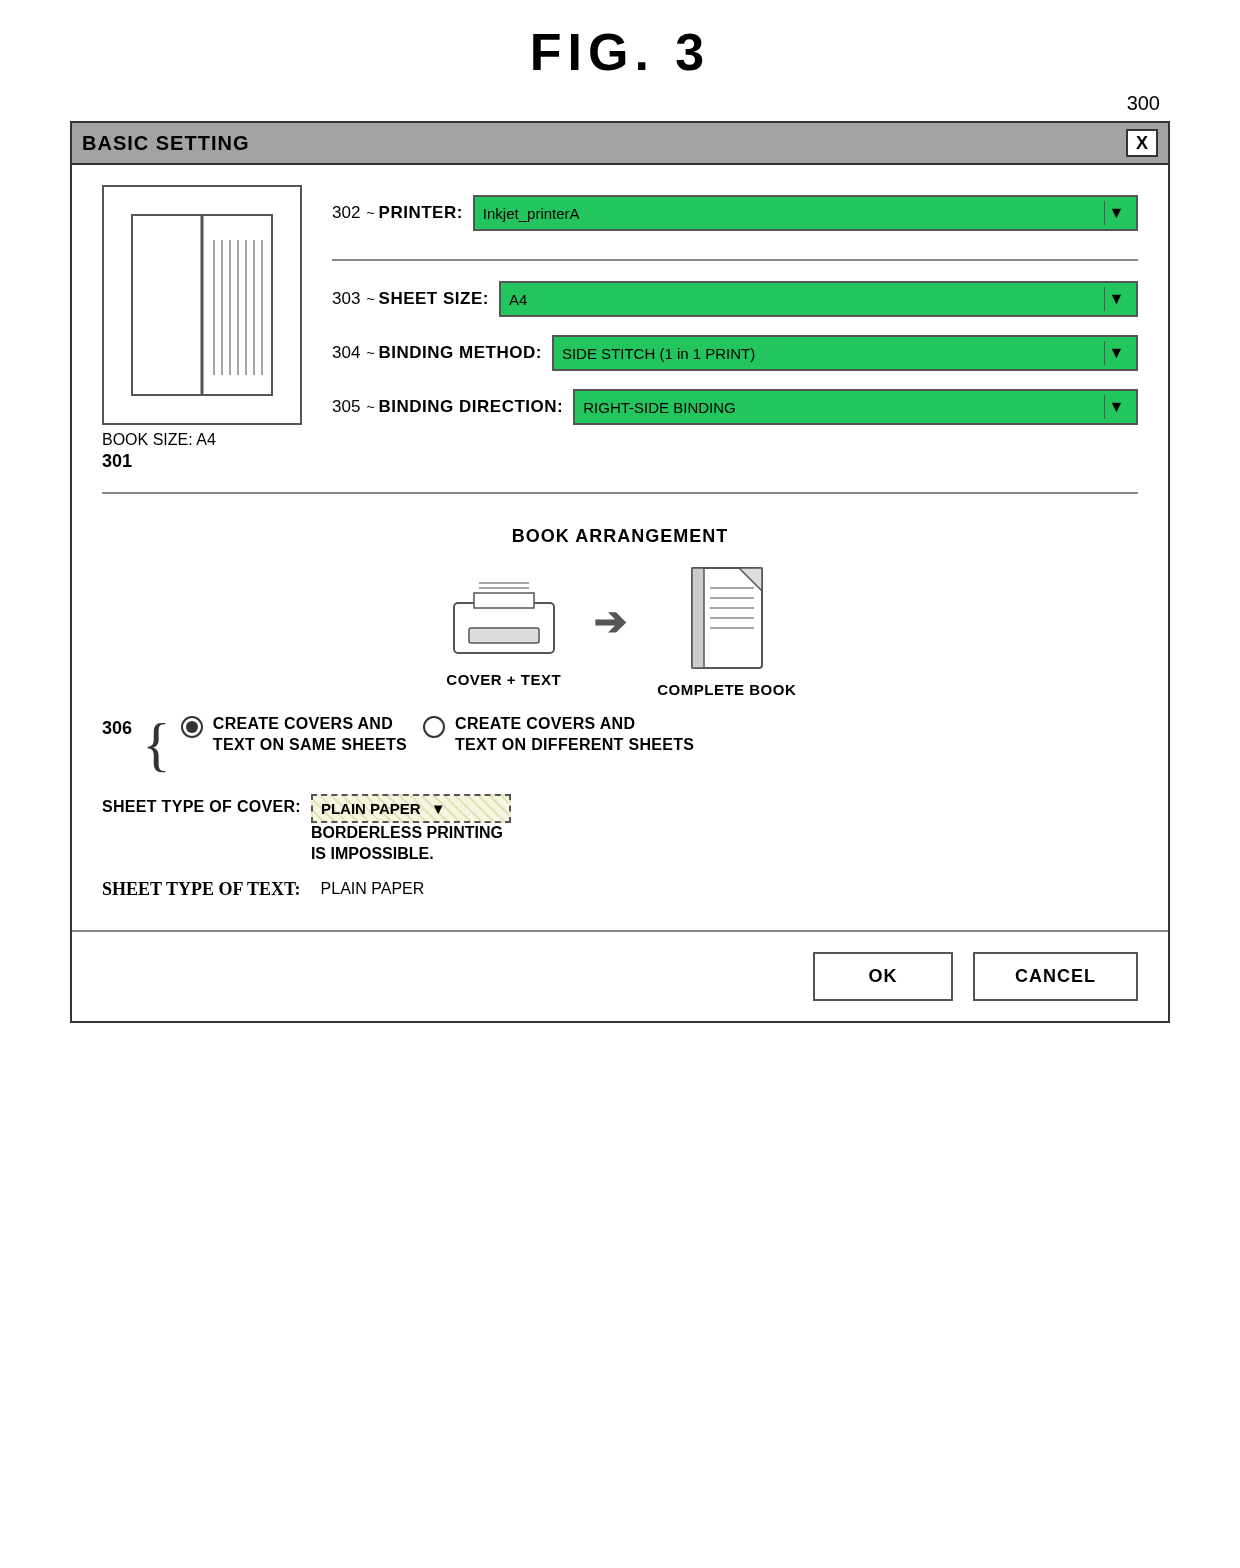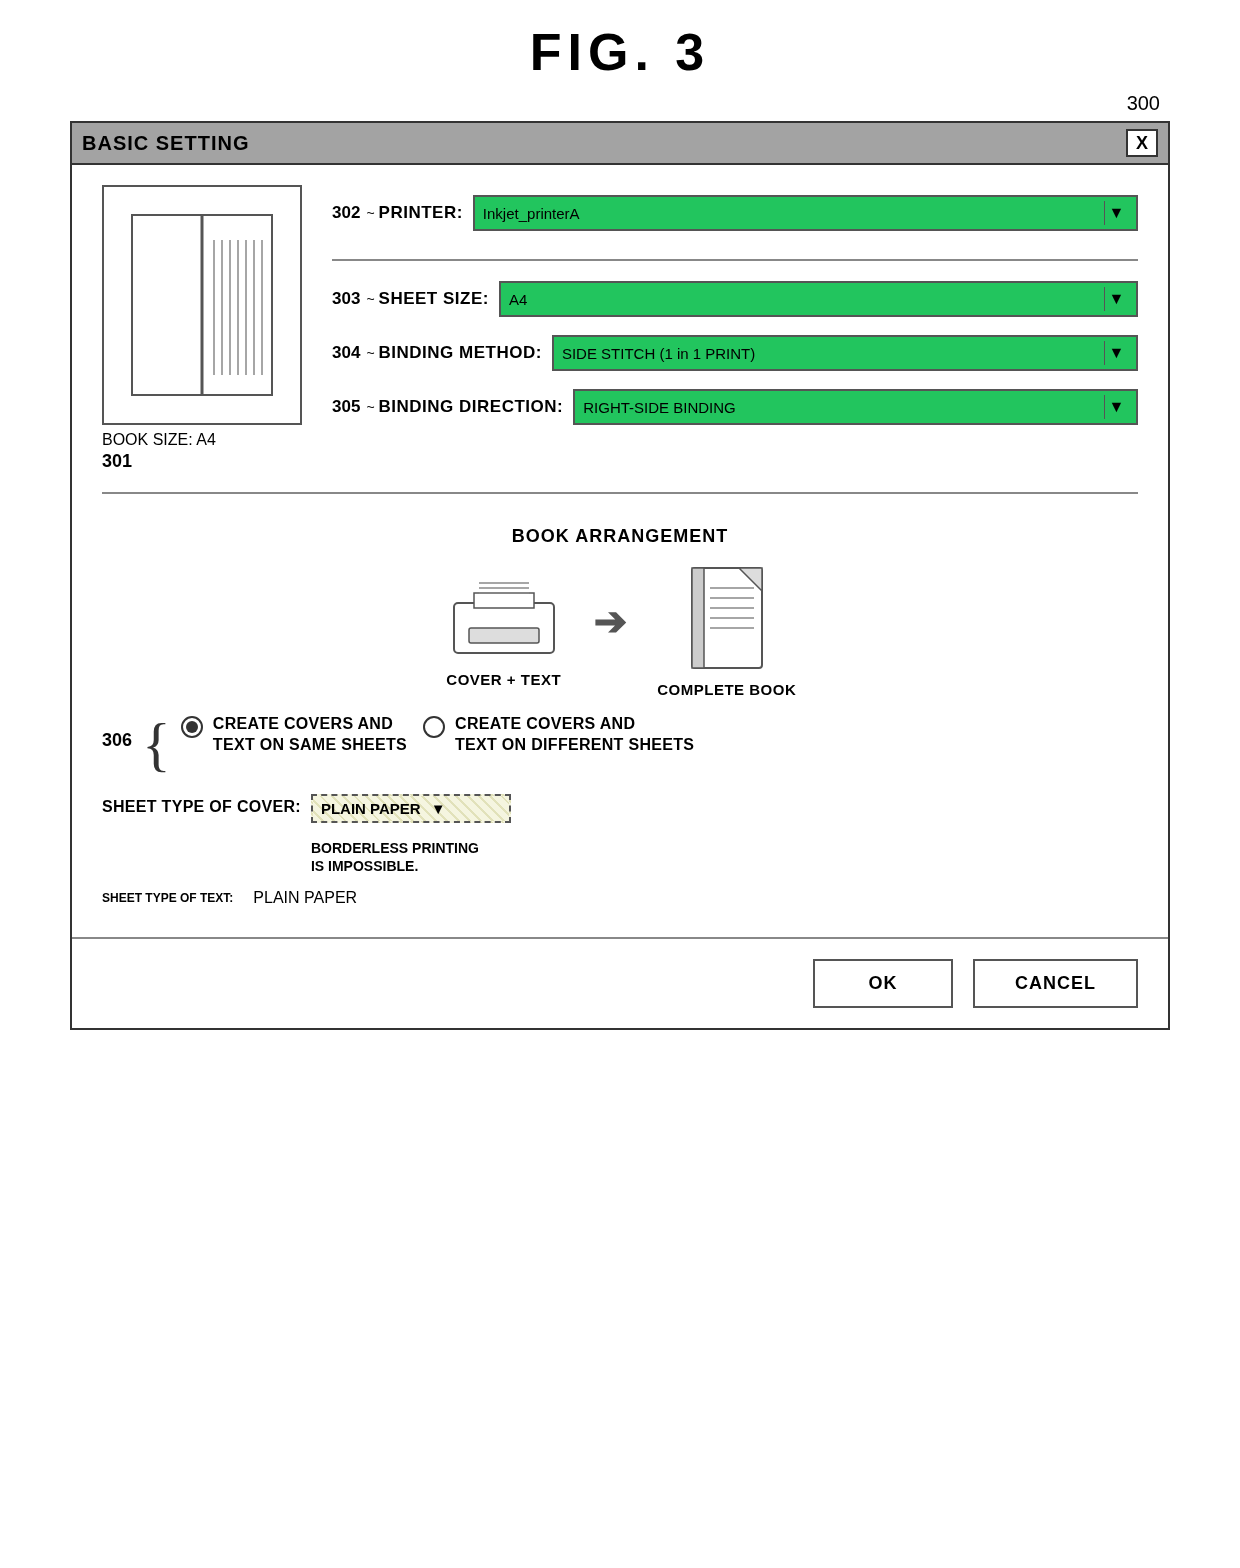--- a/index.html
+++ b/index.html
@@ -146,7 +146,7 @@
 
     .ref-label {
       font-size: 17px;
-      font-weight: bold;
+      font-weight: normal;
       margin-right: 6px;
       white-space: nowrap;
     }

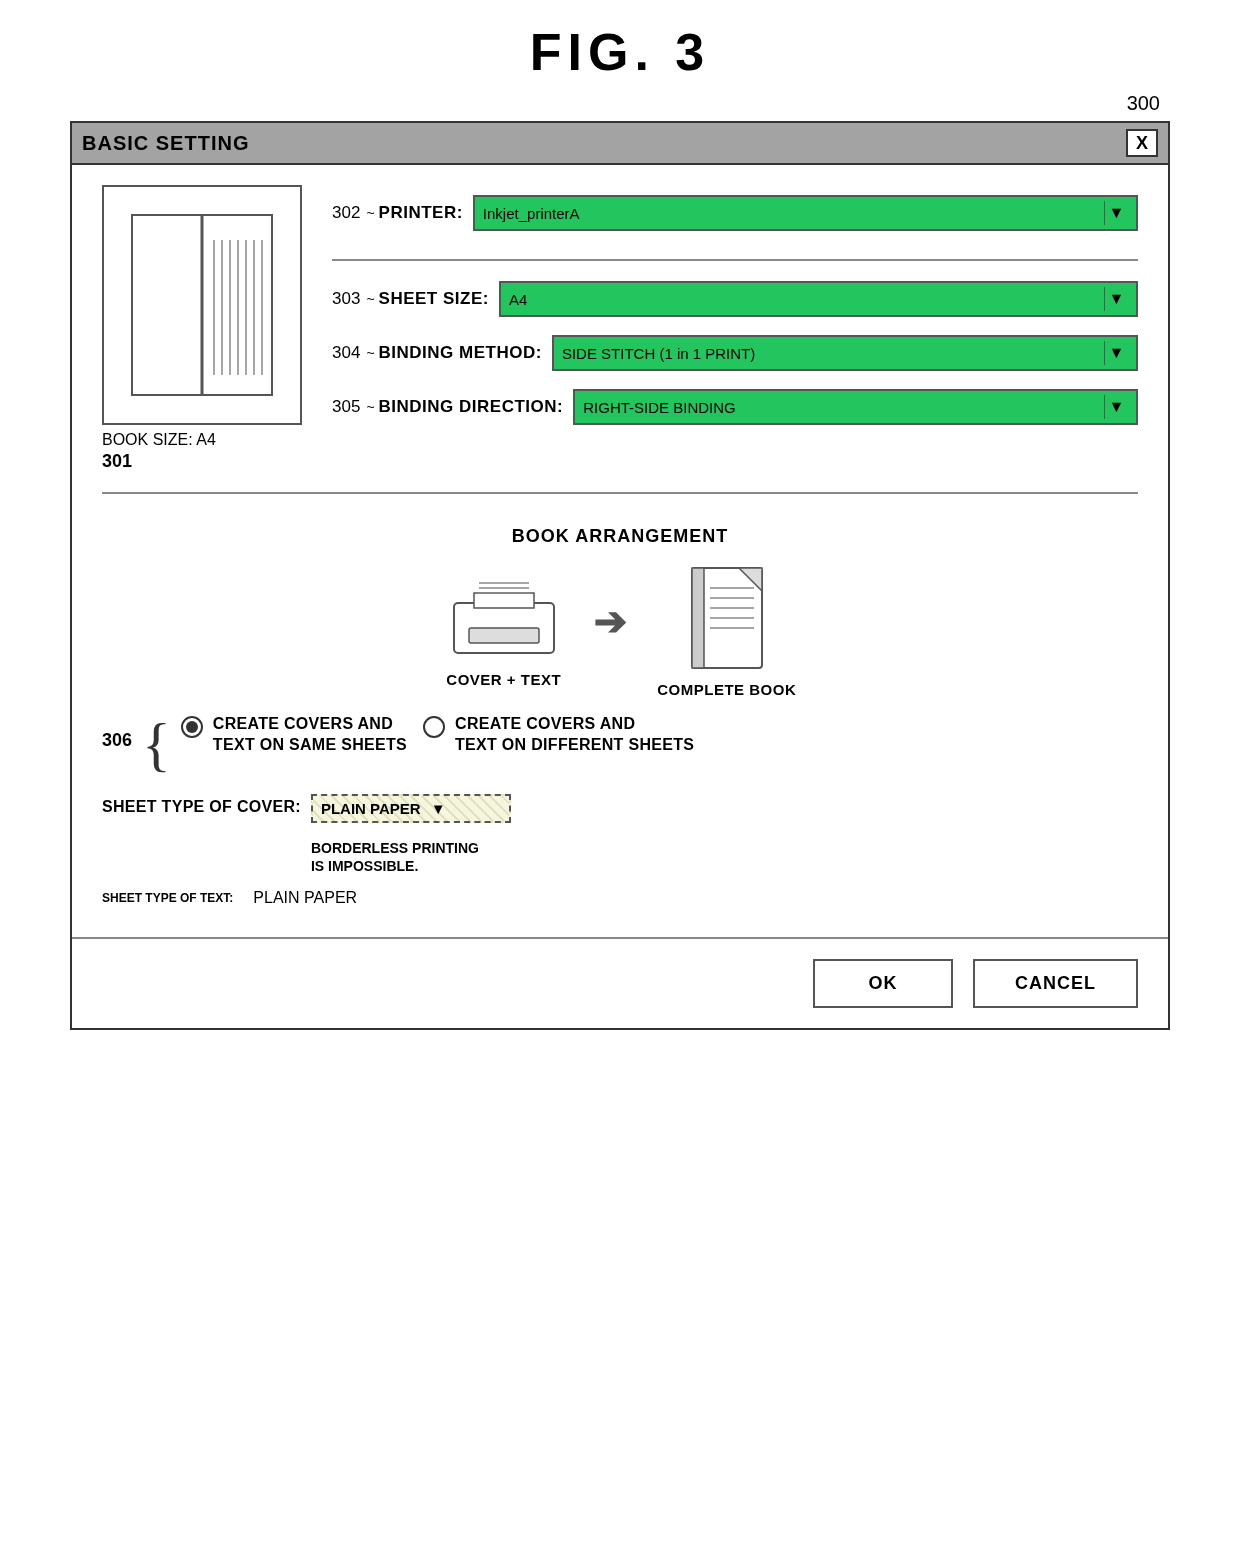--- a/index.html
+++ b/index.html
@@ -241,7 +241,7 @@
       font-size: 18px;
       font-weight: bold;
       margin-right: 10px;
-      margin-top: 16px;
+      margin-top: 4px;
     }
 
     .brace {

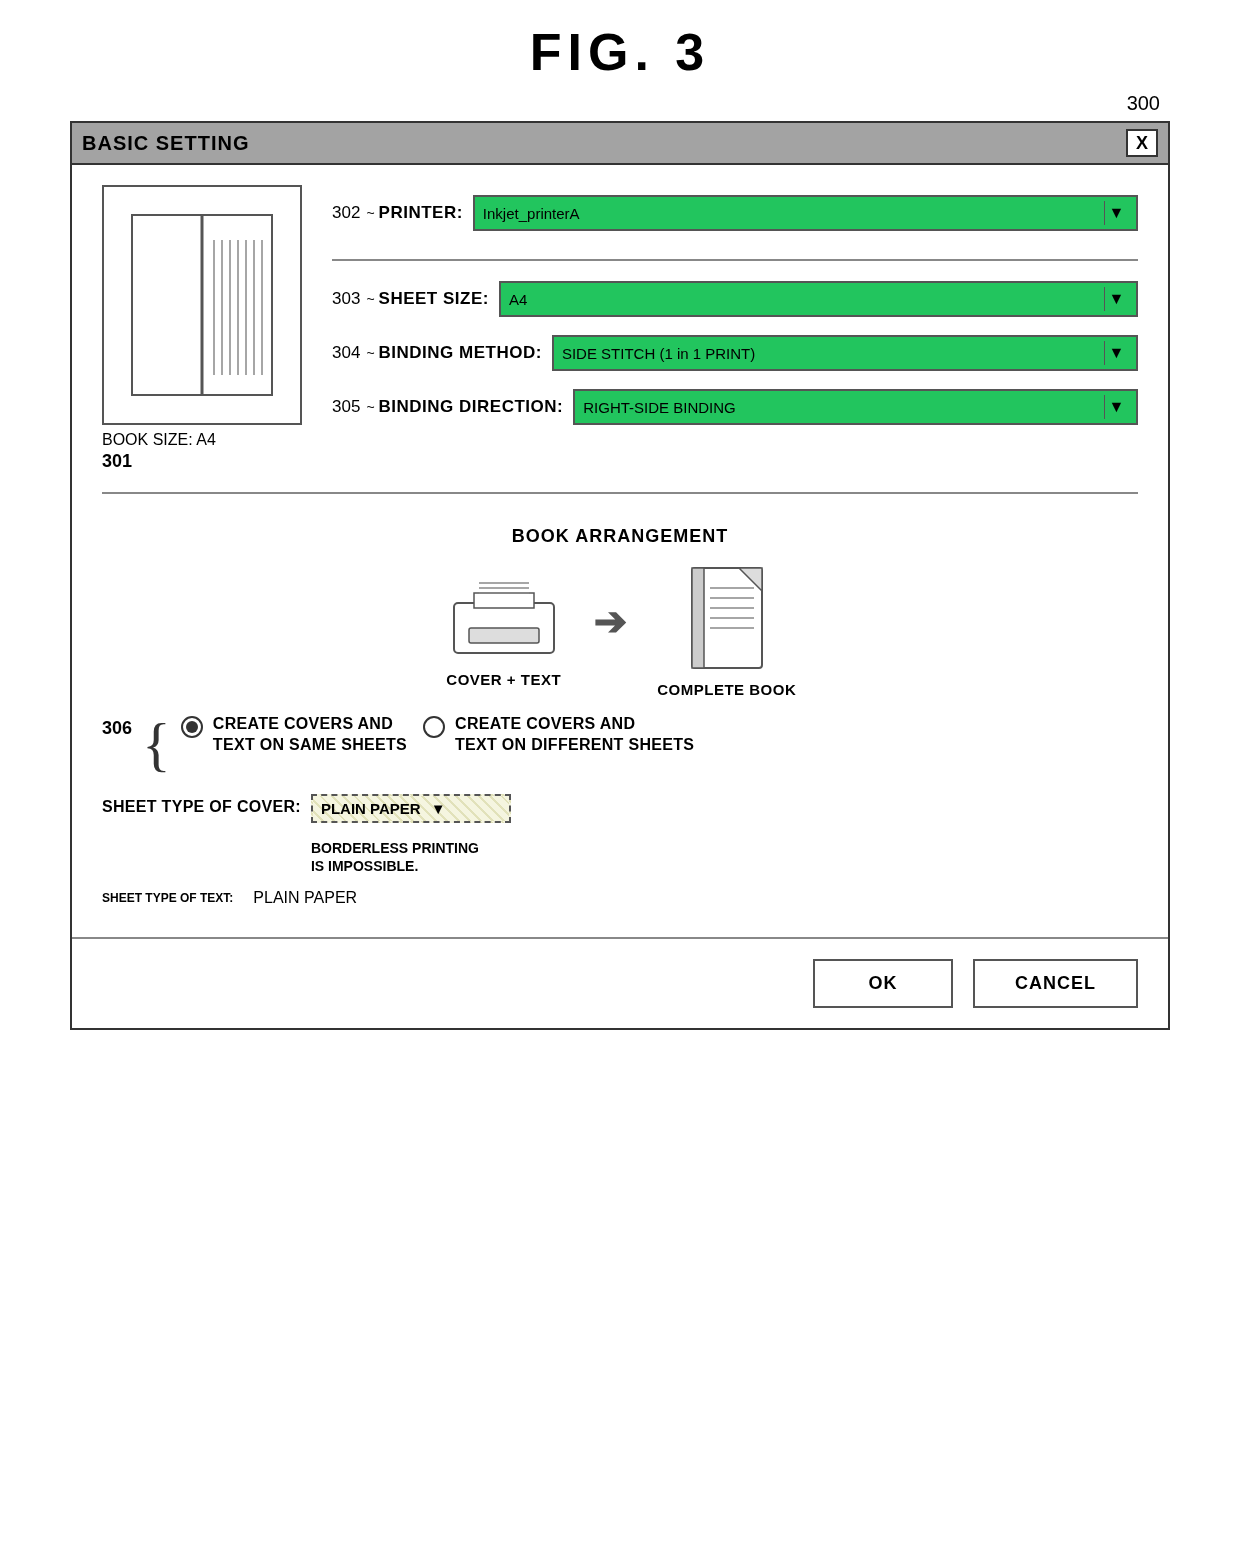--- a/index.html
+++ b/index.html
@@ -335,9 +335,9 @@
     }
 
     .sheet-type-warning {
-      font-size: 14px;
-      font-weight: bold;
-      margin-top: 16px;
+      font-size: 16px;
+      font-weight: bold;
+      margin-top: 0;
       line-height: 1.3;
       max-width: 220px;
     }

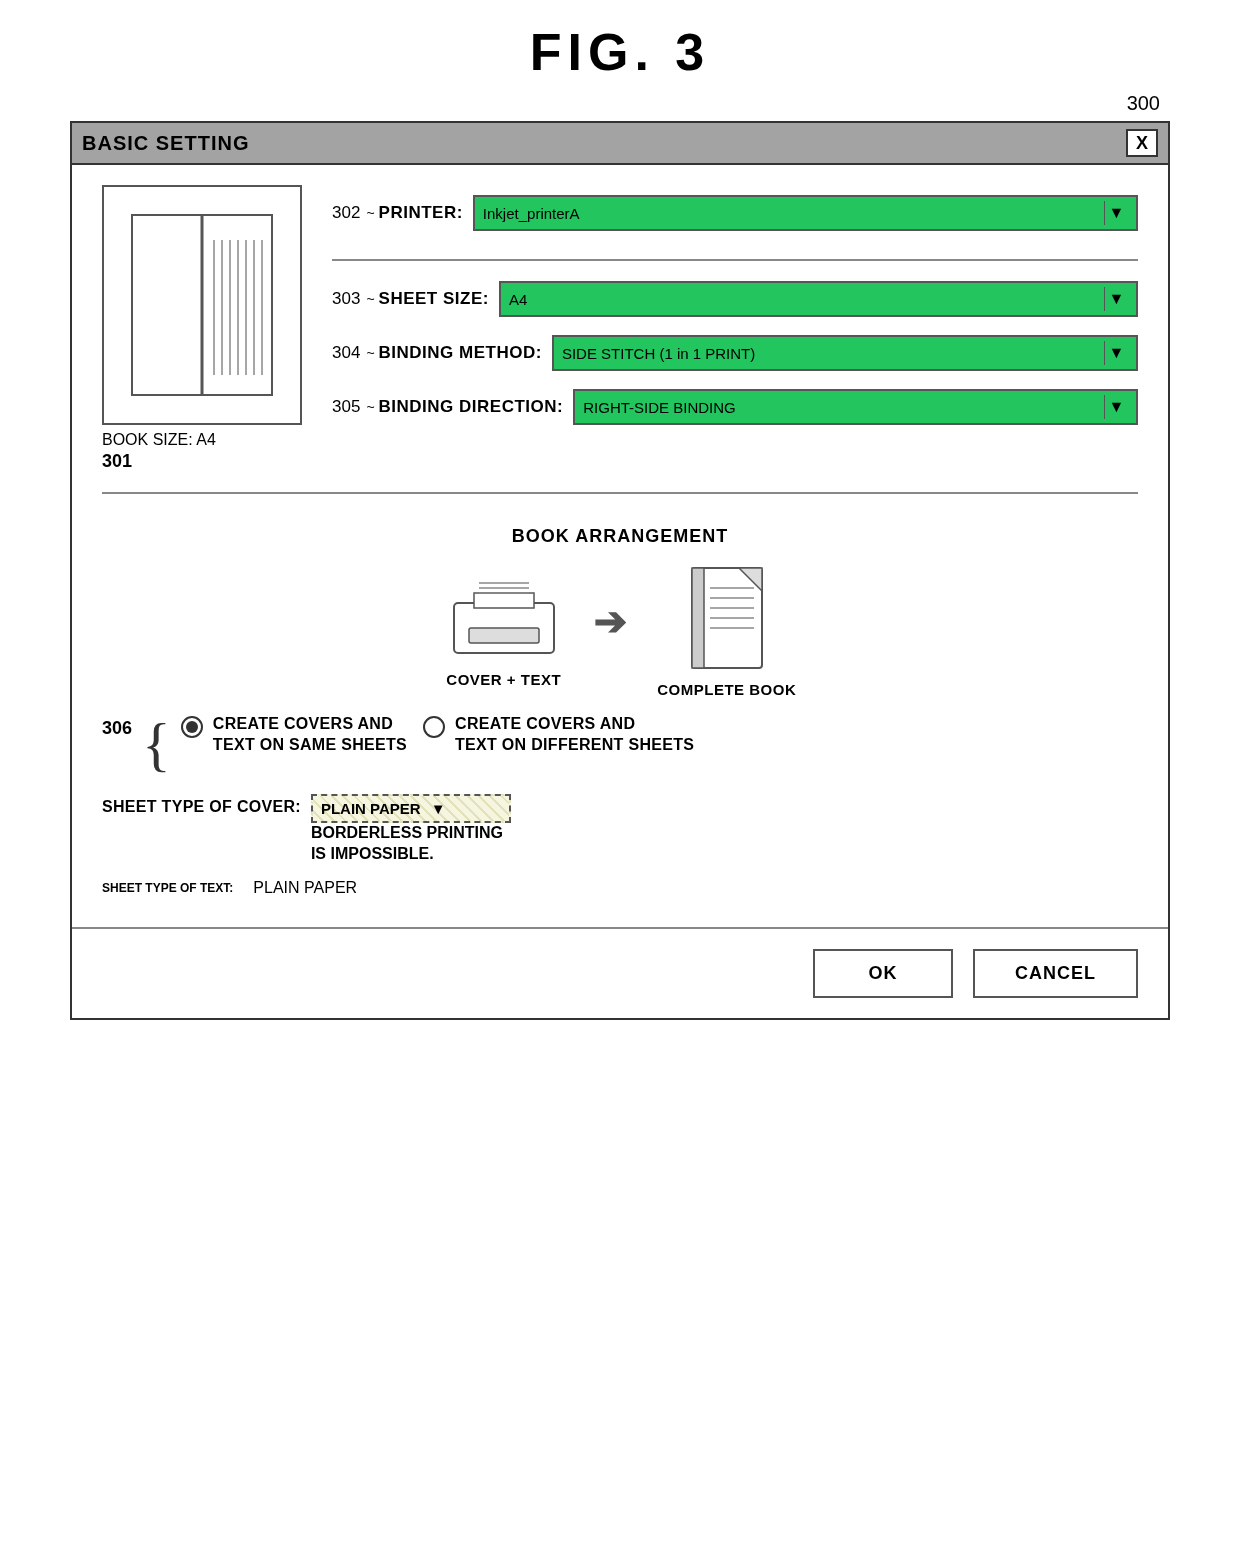--- a/index.html
+++ b/index.html
@@ -349,8 +349,9 @@
     }
 
     .sheet-type-text-label {
-      font-size: 12px;
-      font-weight: bold;
+      font-size: 18px;
+      font-weight: bold;
+      font-family: Liberation Serif, serif;
     }
 
     .sheet-type-text-value {

